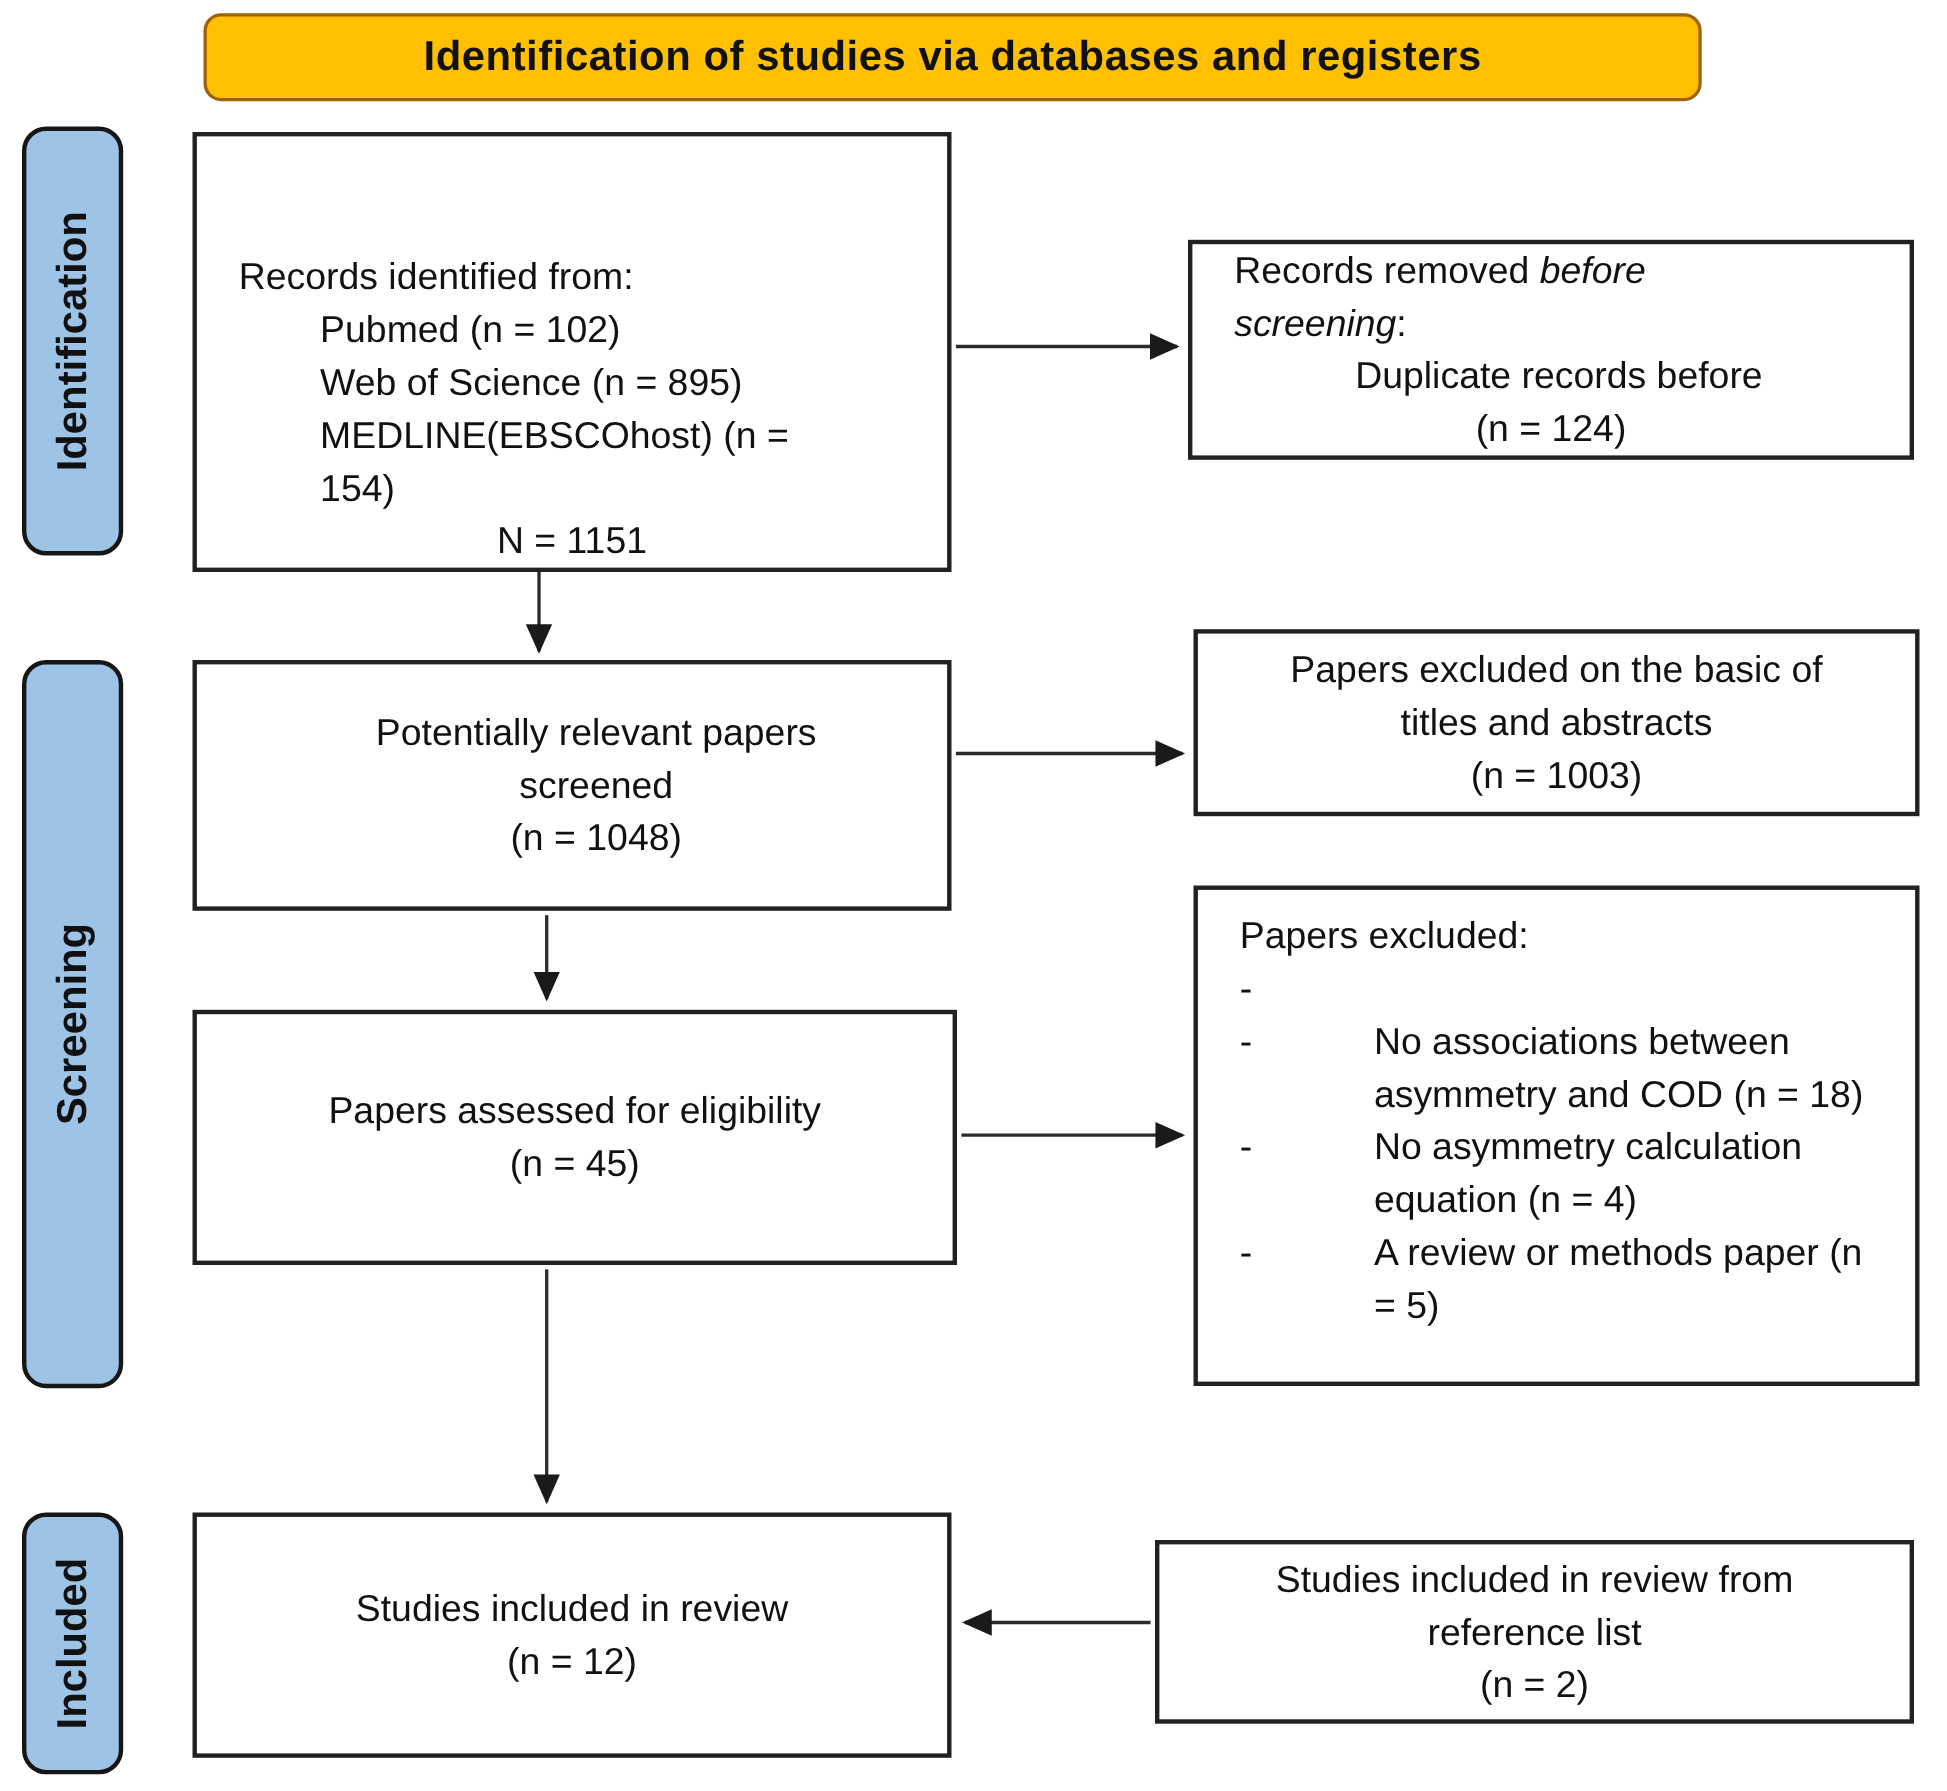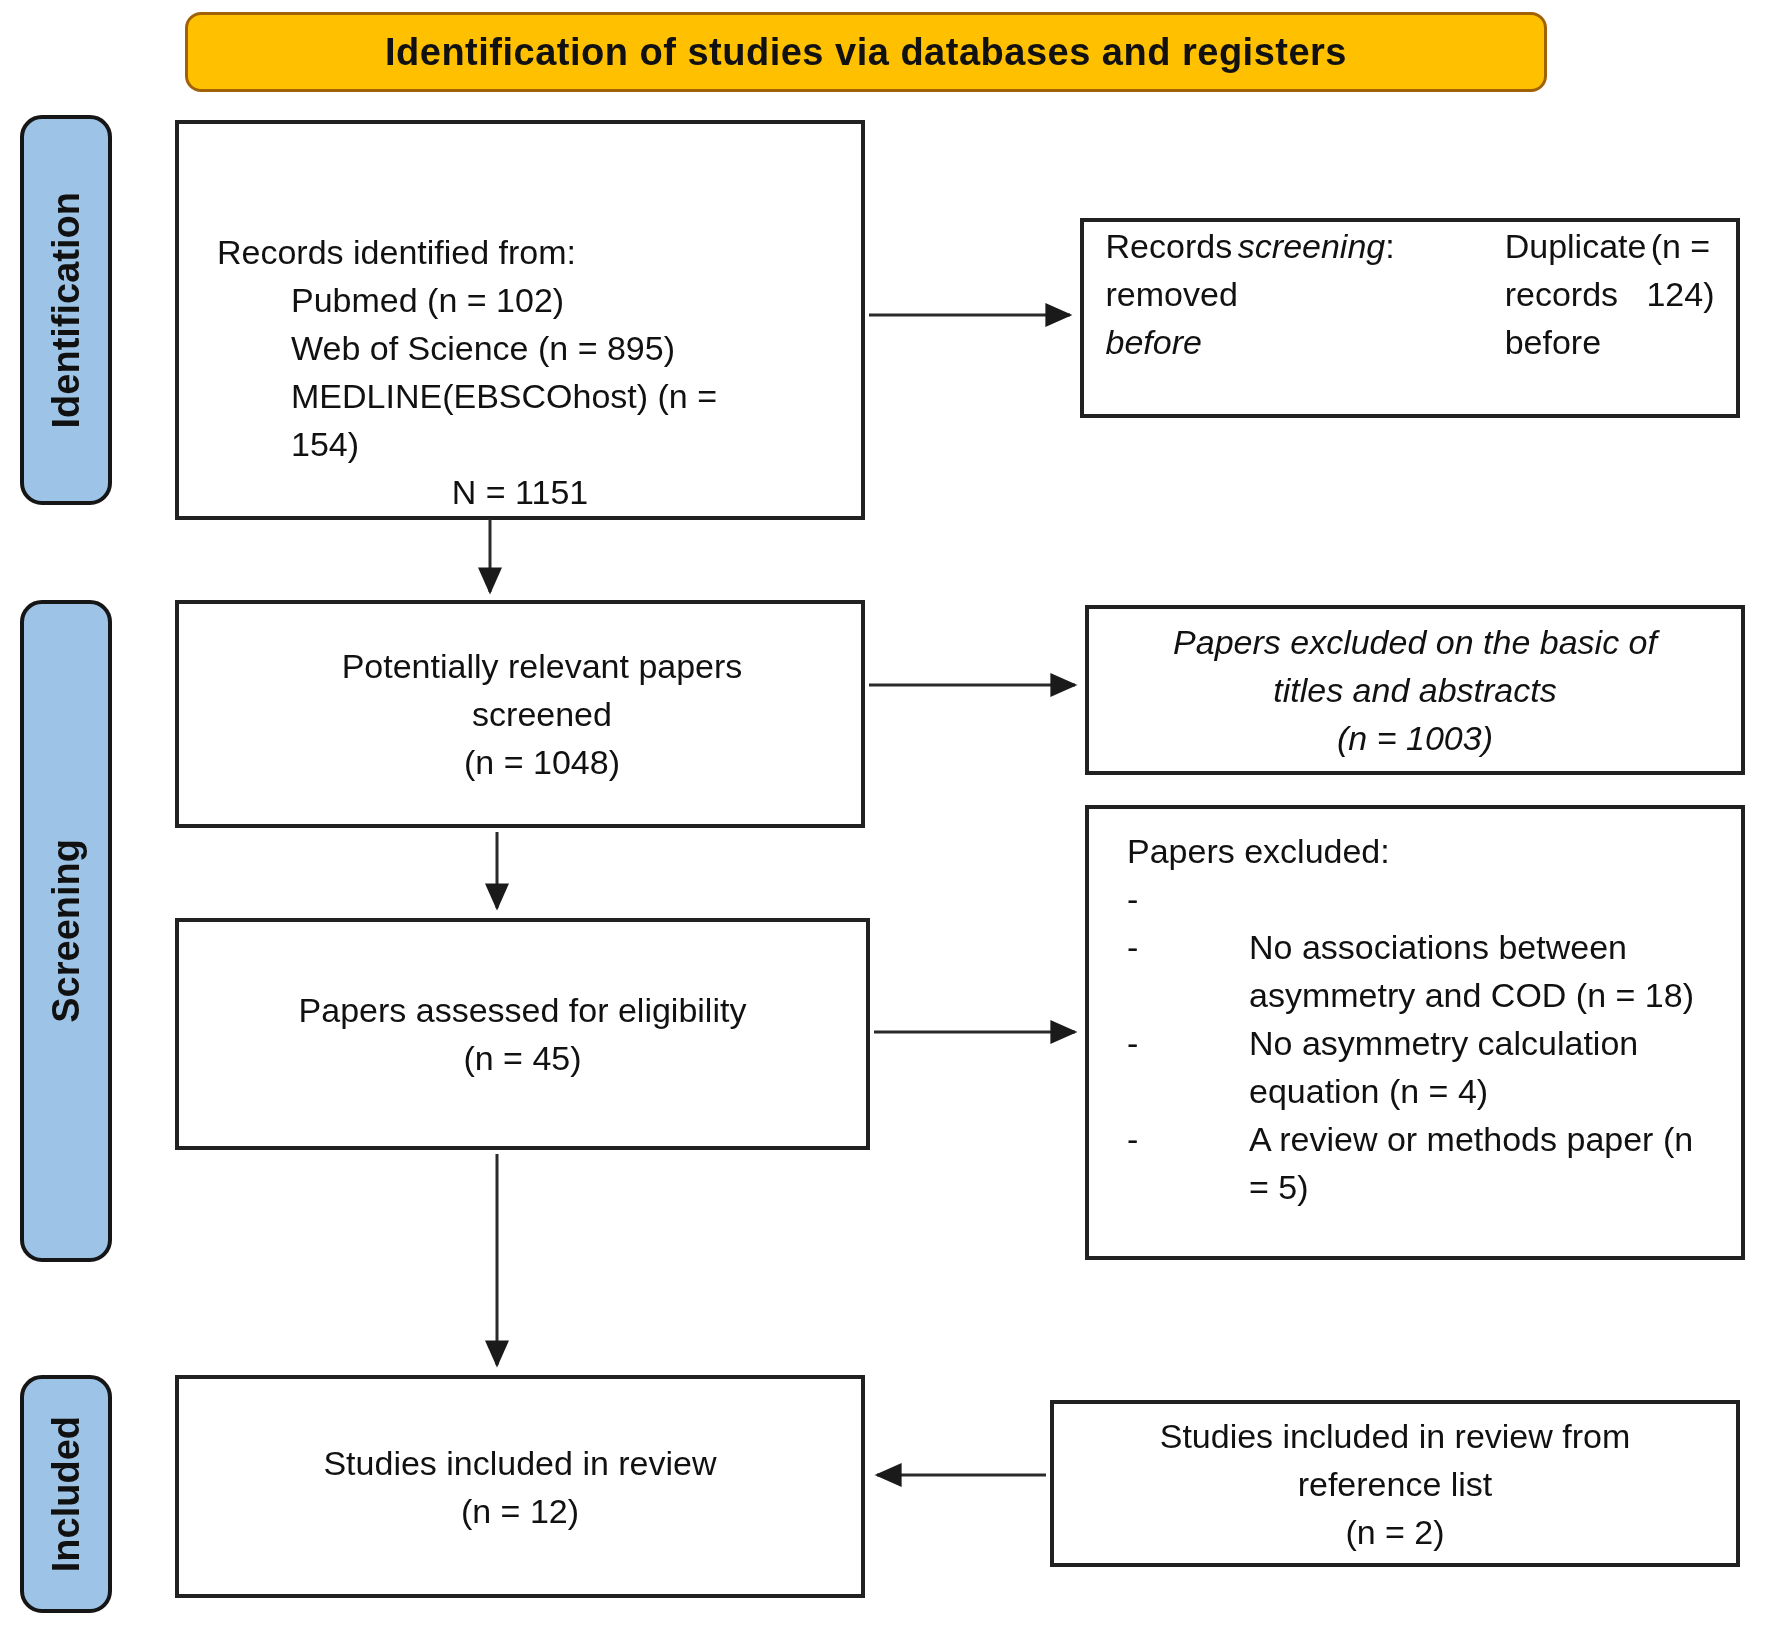--- a/index.html
+++ b/index.html
@@ -43,7 +43,7 @@
 
   
   .box-removed{left:1080px;top:218px;width:660px;height:200px;
-    display:flex;justify-content:center;
+    display:flex;flex-direction:column;justify-content:center;
     padding:0 20px 0 38px;}
   .box-removed .indent1{margin-left:110px;}
   .box-removed .count{text-align:center;margin-right:18px;}

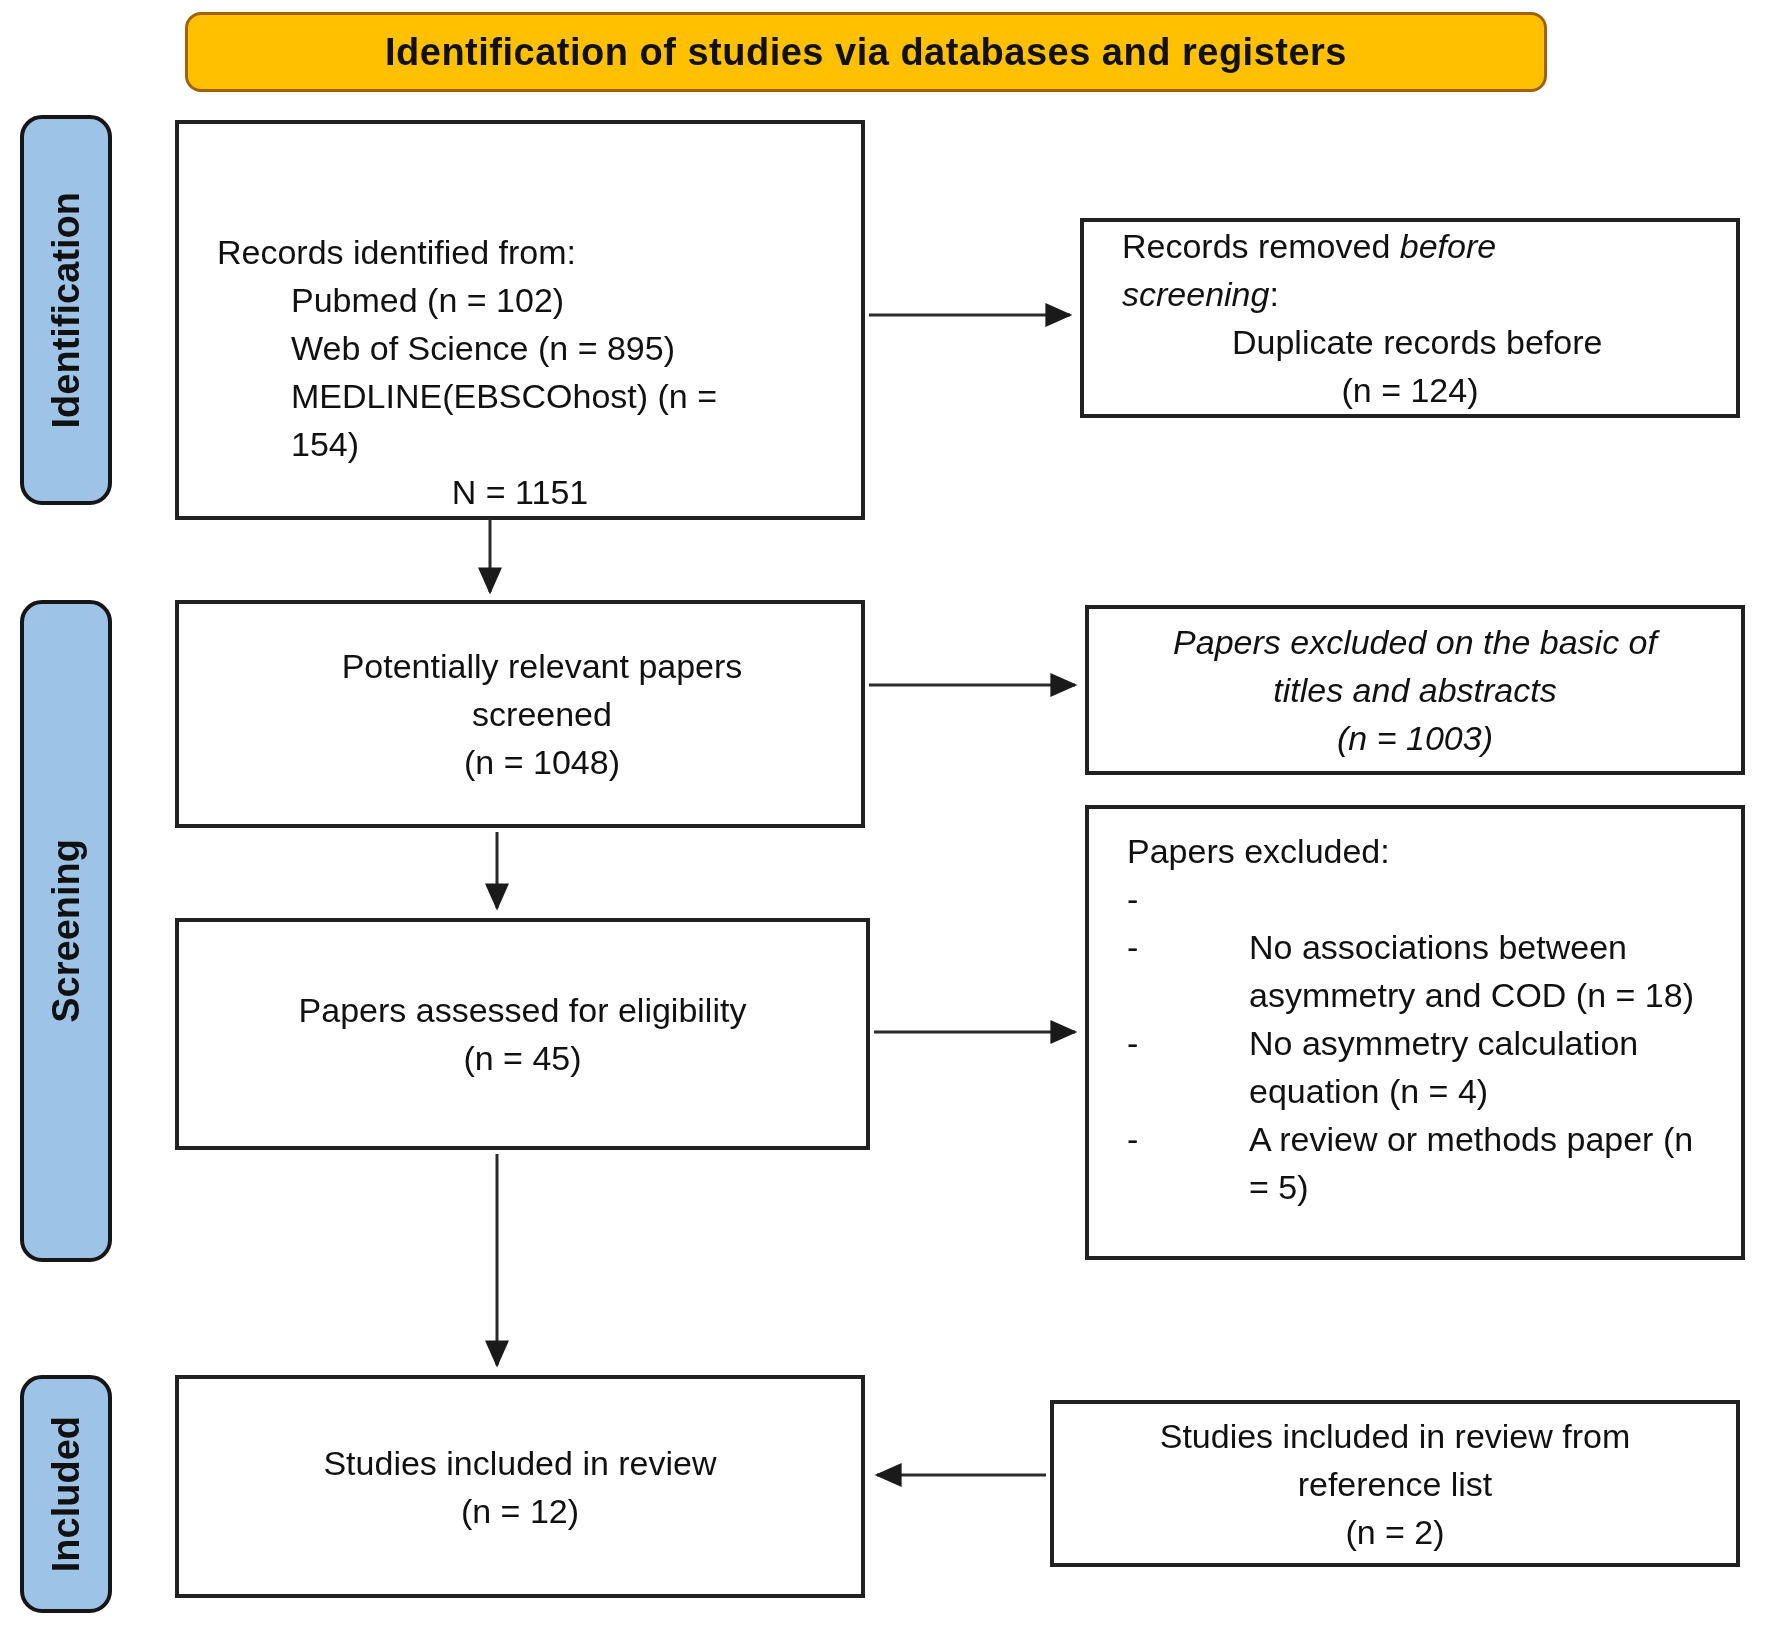--- a/index.html
+++ b/index.html
@@ -52,7 +52,7 @@
   .box-screened{left:175px;top:600px;width:690px;height:228px;padding-left:44px;}
 
   
-  .box-excl-ta{left:1085px;top:605px;width:660px;height:170px;font-style:italic;}
+  .box-excl-ta{left:1085px;top:572px;width:660px;height:170px;}
 
   
   .box-assessed{left:175px;top:918px;width:695px;height:232px;}

